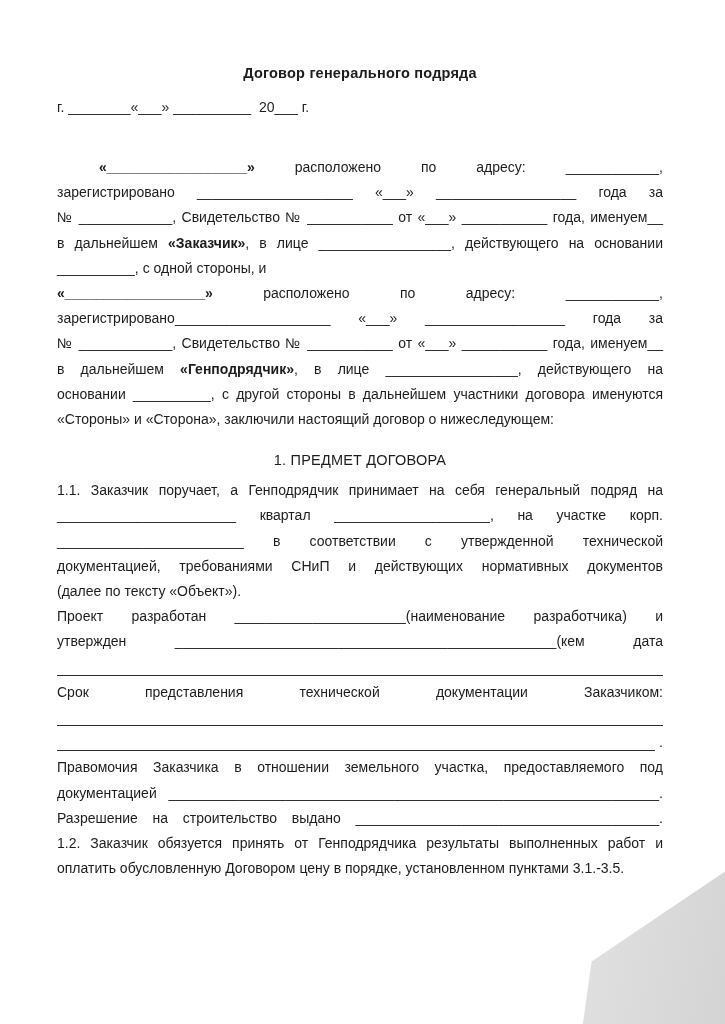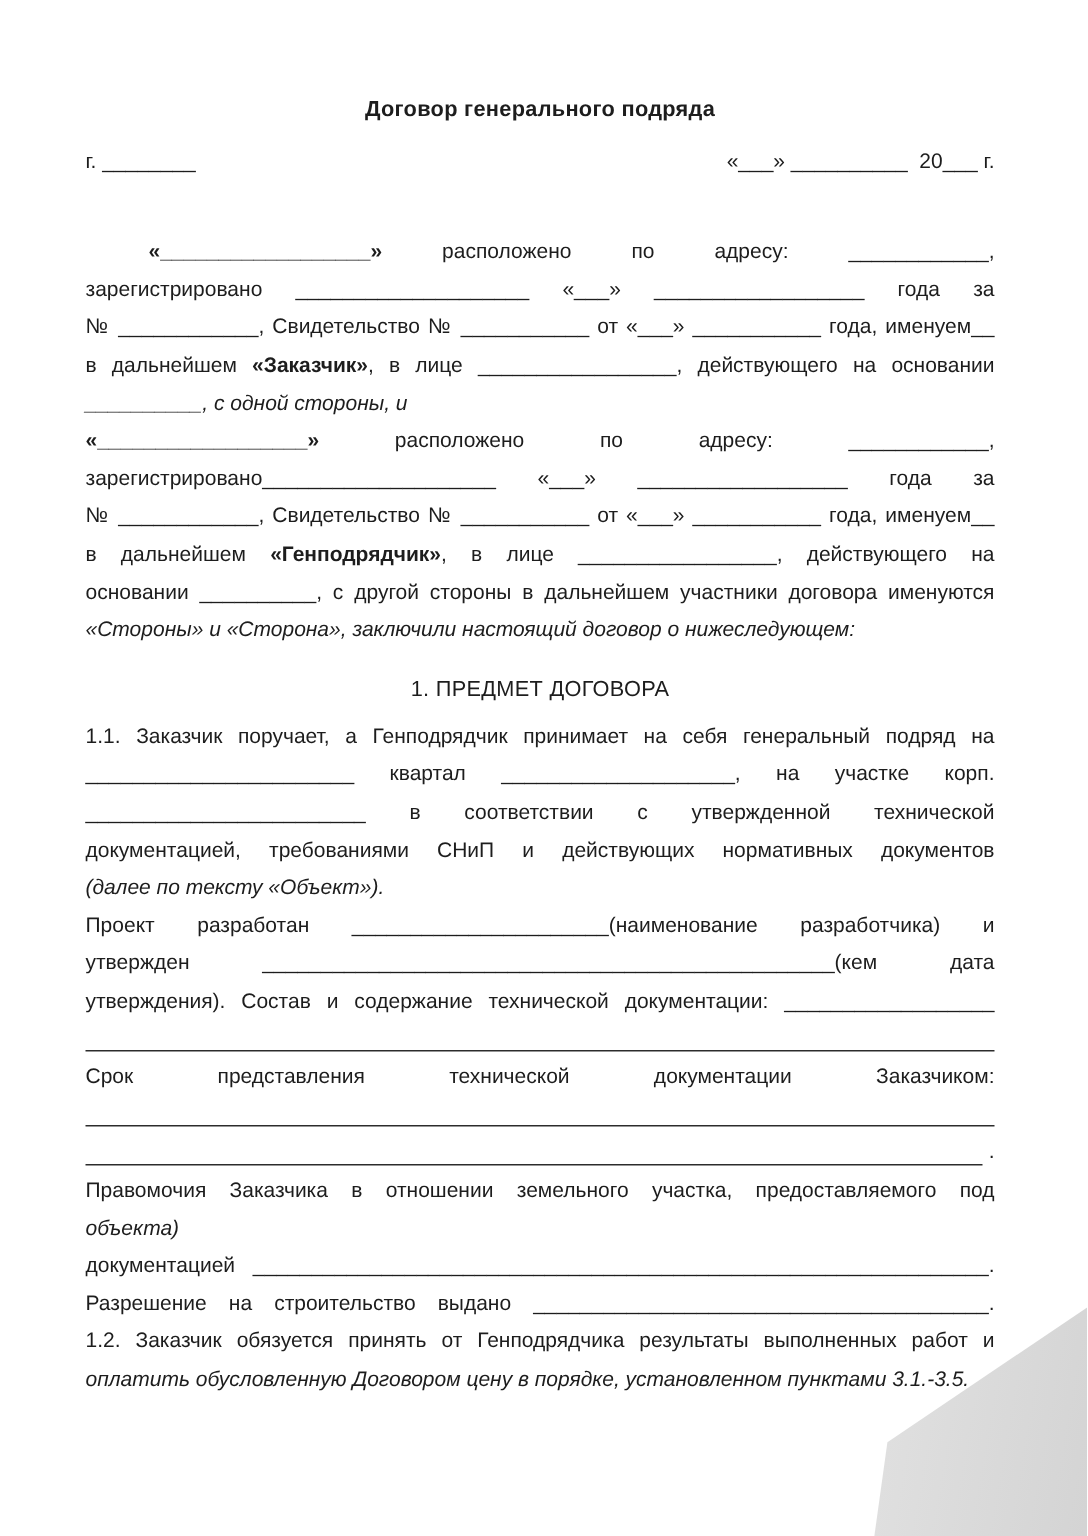--- a/index.html
+++ b/index.html
@@ -25,7 +25,6 @@
   }
   .header-row{
     display:flex;
-    justify-content:space-between;
     margin-top:8px;
     line-height:26px;
     white-space:pre;

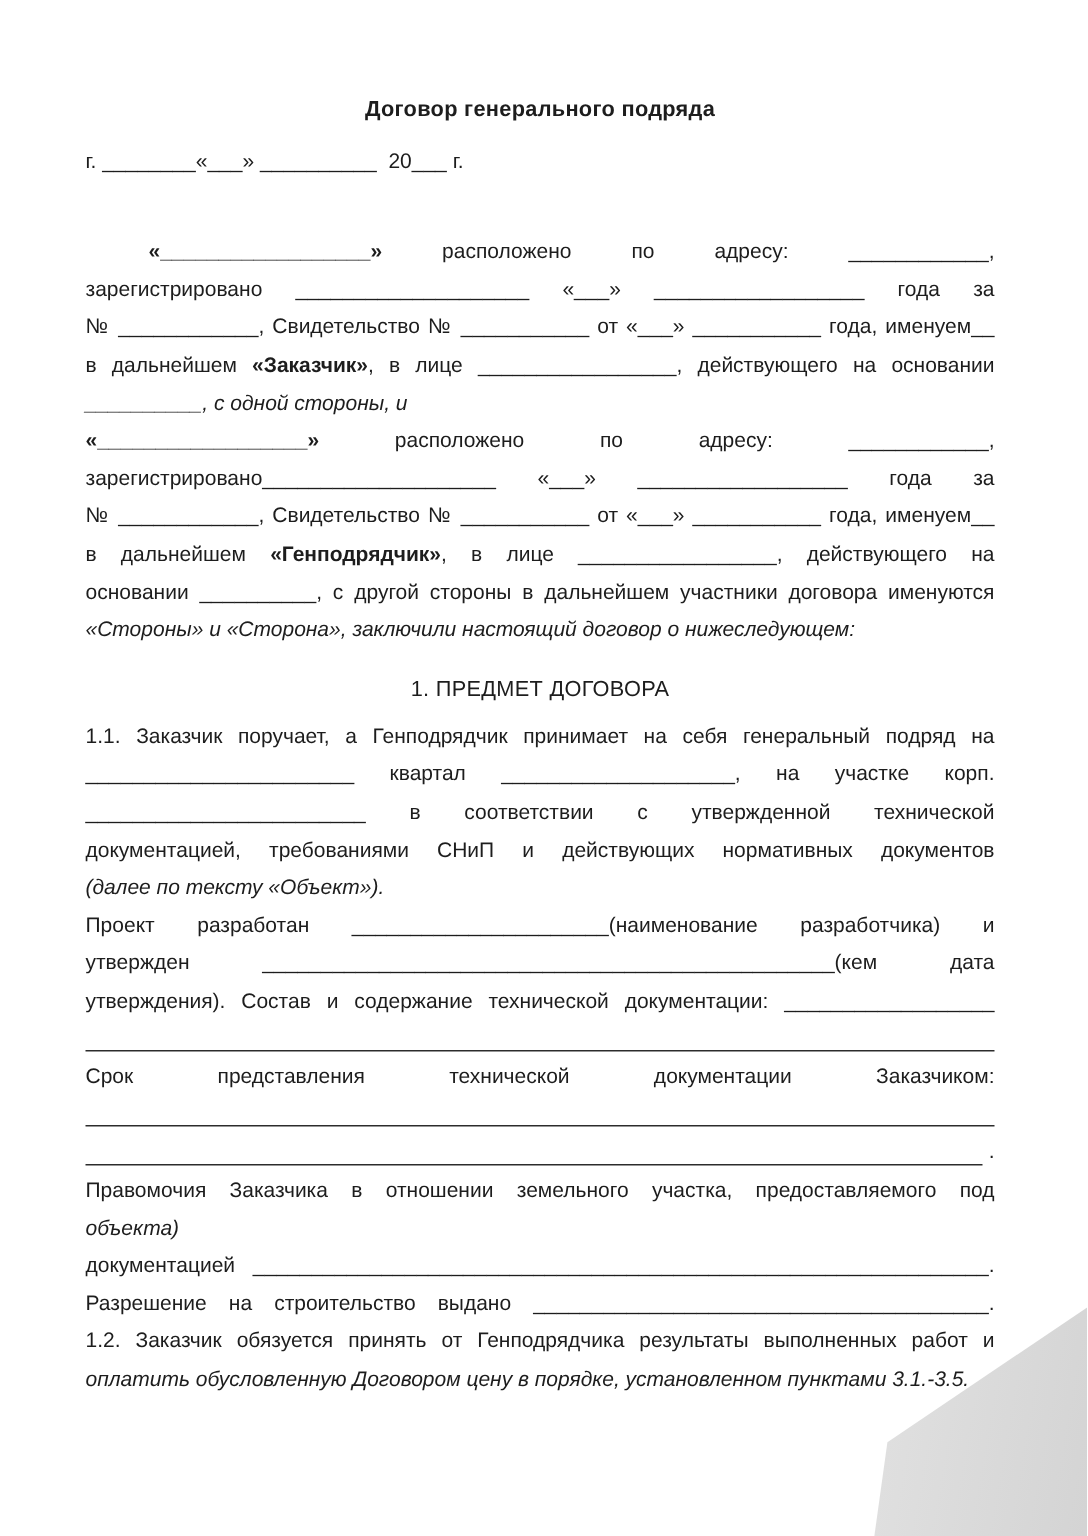--- a/index.html
+++ b/index.html
@@ -45,7 +45,7 @@
     text-align-last:justify;
     white-space:normal;
   }
-  .line.last{text-align-last:left;font-style:italic;}
+  .line.last{text-align-last:left;}
   .line.indent{text-indent:42px;}
   .line b{font-weight:bold;}
   .line.rulebox{display:flex;align-items:flex-end;height:25.2px;}

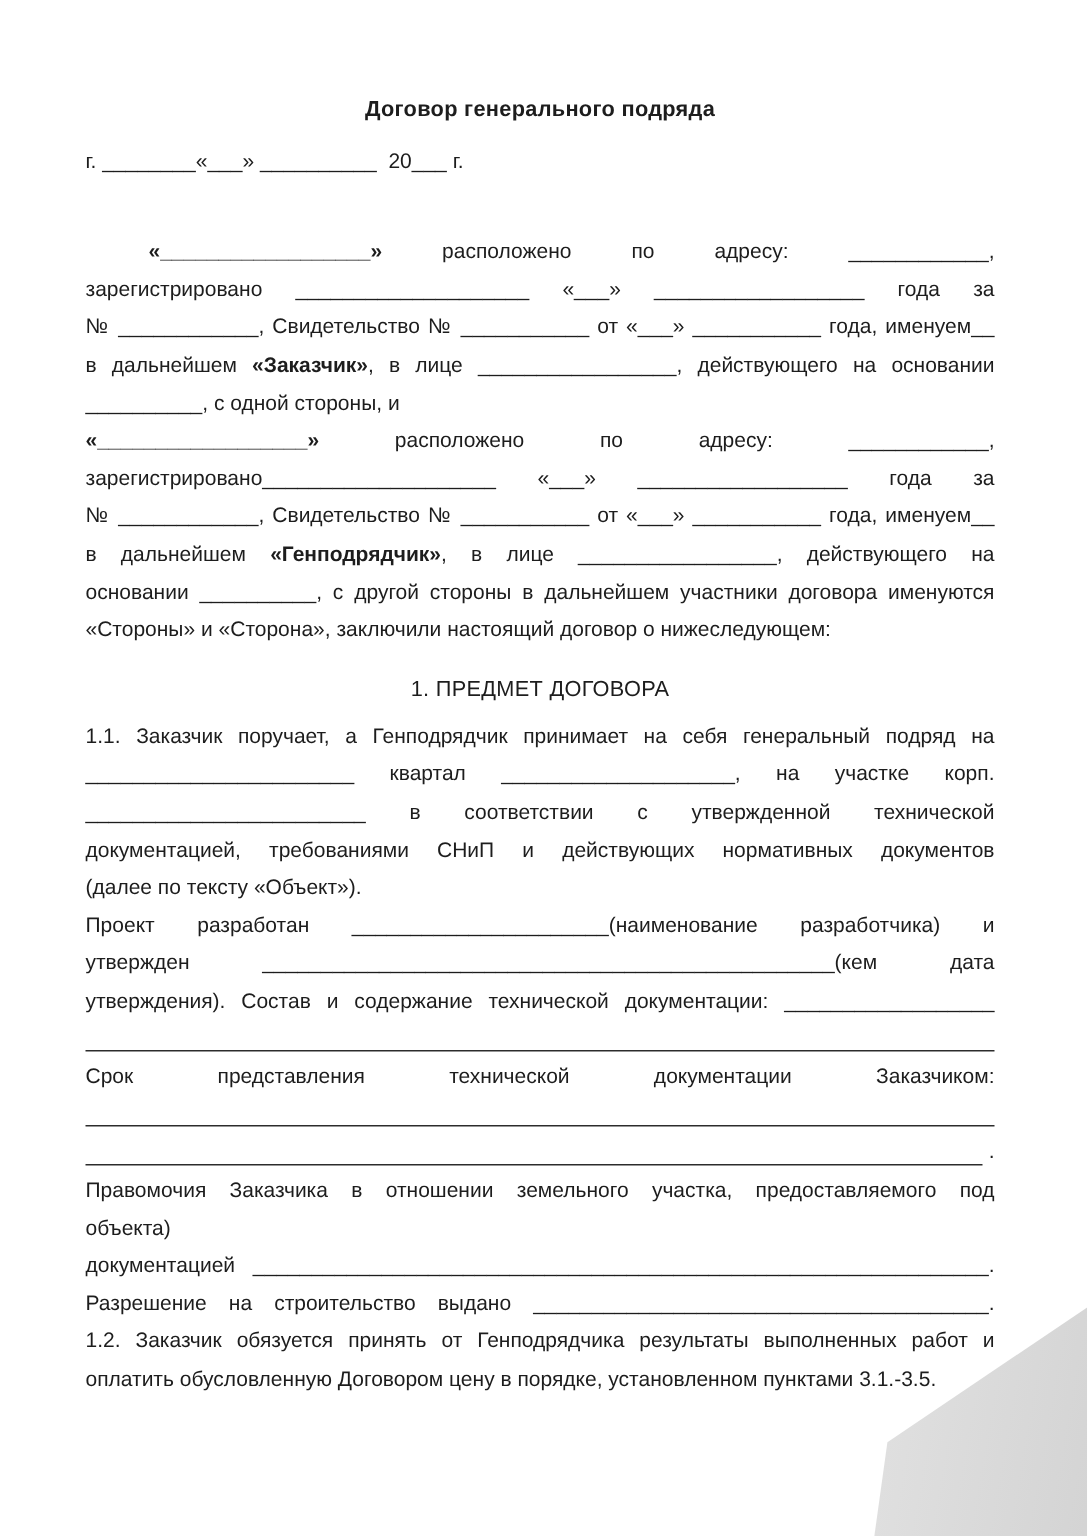--- a/index.html
+++ b/index.html
@@ -102,7 +102,6 @@
         <div class="line last">(далее по тексту «Объект»).</div>
         <div class="line">Проект разработан ______________________(наименование разработчика) и</div>
         <div class="line">утвержден _________________________________________________(кем дата</div>
-        <div class="line">утверждения). Состав и содержание технической документации: __________________</div>
         <div class="line rulebox">
           <span class="rule-fill"></span>
         </div>

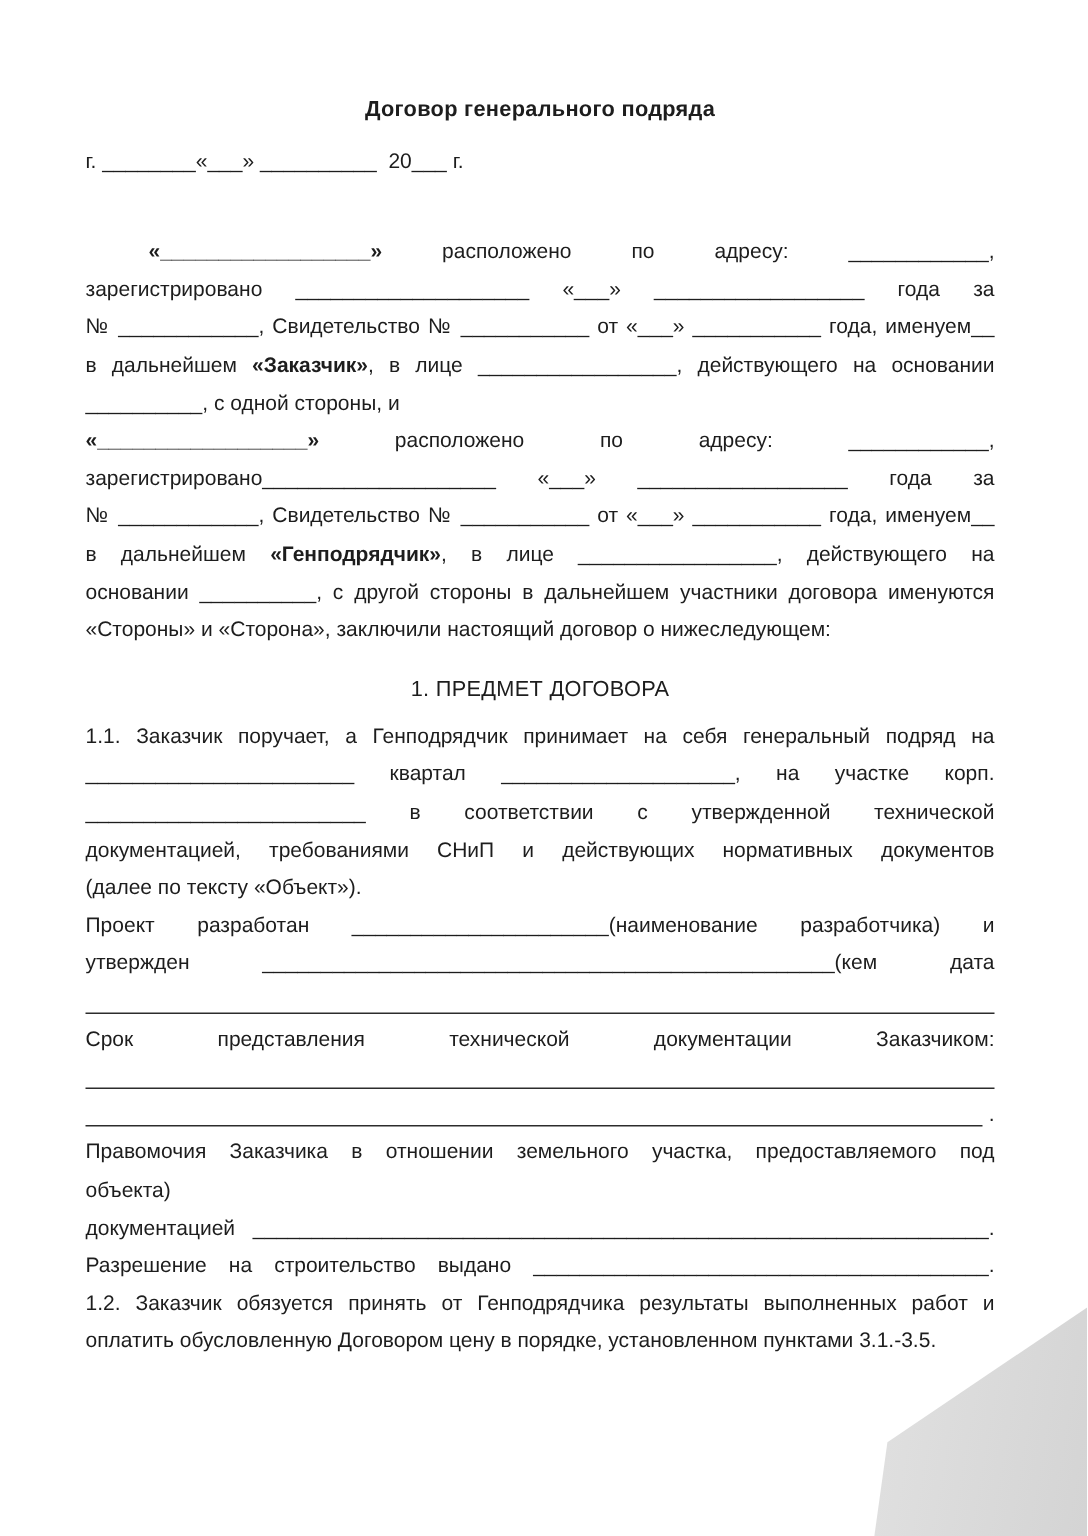--- a/index.html
+++ b/index.html
@@ -114,7 +114,6 @@
           <span class="rule-dot"> .</span>
         </div>
         <div class="line">Правомочия Заказчика в отношении земельного участка, предоставляемого под</div>
-        <div class="line last">объекта)</div>
         <div class="line">документацией _______________________________________________________________.</div>
         <div class="line">Разрешение на строительство выдано _______________________________________.</div>
         <div class="line">1.2. Заказчик обязуется принять от Генподрядчика результаты выполненных работ и</div>

